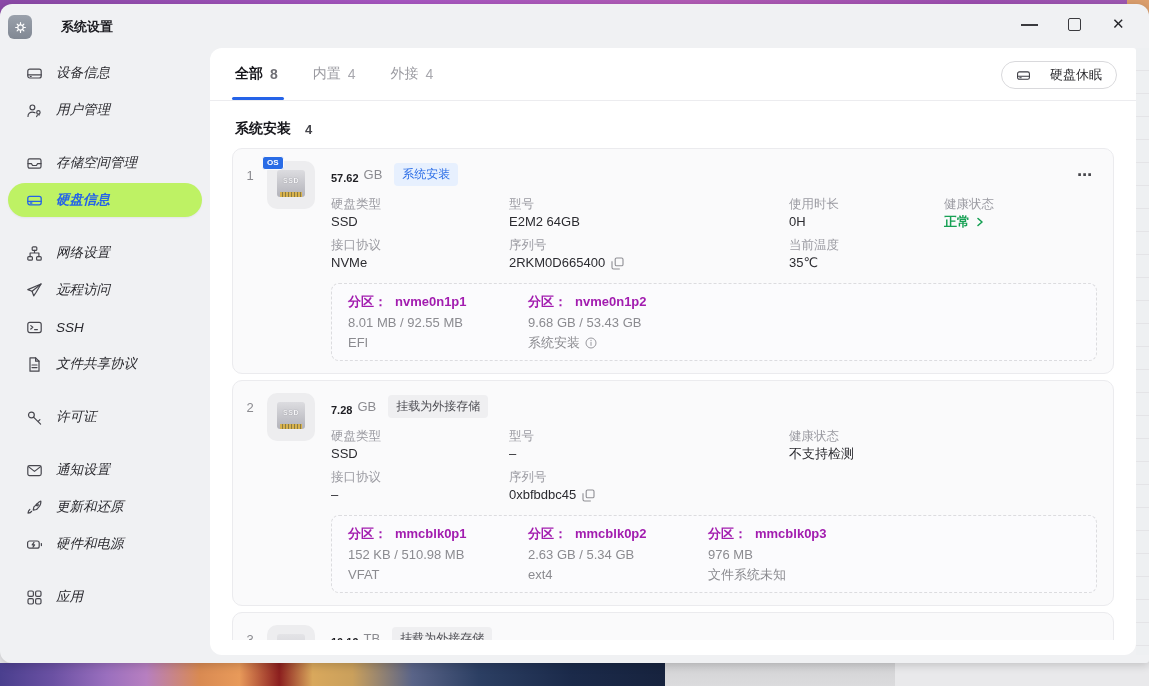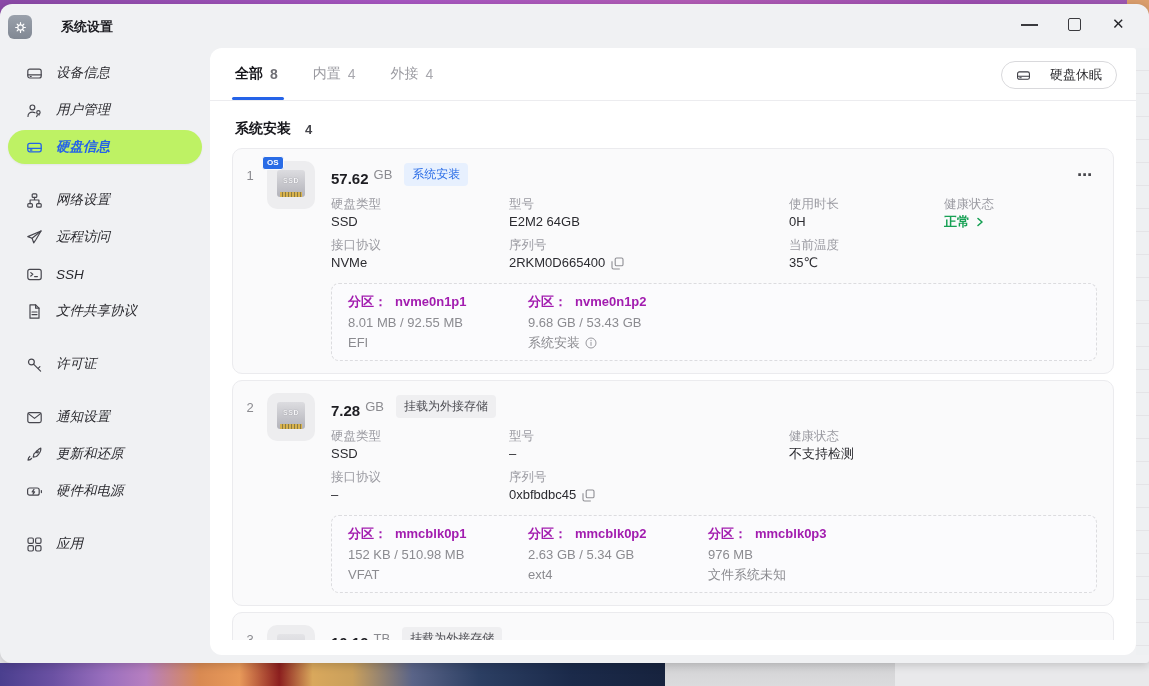--- a/index.html
+++ b/index.html
@@ -154,6 +154,15 @@
         </span>
       <span class="side-label">用户管理</span>
     </div>
+    <div class="side-item gap">
+      <span class="side-icon">
+          <svg viewBox="0 0 17 17" fill="none" stroke="currentColor" stroke-width="1.2" stroke-linecap="round" stroke-linejoin="round">
+            <rect x="2" y="3.8" width="13" height="9.4" rx="1.6"></rect>
+            <path d="M2 8.6h3.4l1.2 1.9h3.8l1.2-1.9H15"></path>
+          </svg>
+        </span>
+      <span class="side-label">存储空间管理</span>
+    </div>
     <div class="side-item active">
       <span class="side-icon">
           <svg viewBox="0 0 17 17" fill="none" stroke="currentColor" stroke-width="1.3" stroke-linecap="round" stroke-linejoin="round">

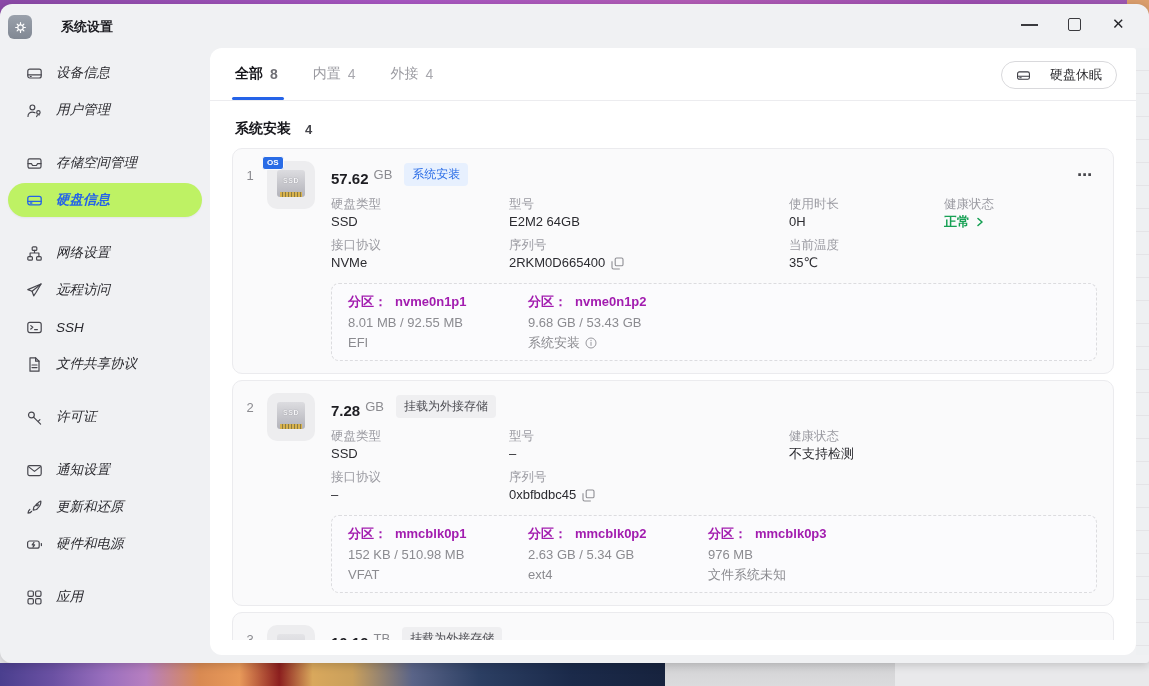--- a/index.html
+++ b/index.html
@@ -87,7 +87,7 @@
     font-weight:bold; padding:2px 4px; border-radius:3px; border:1.5px solid #fafafb; line-height:1; z-index:2; }
   .card-body { flex:1; padding-left:16px; padding-right:16px; }
   .size-row { display:flex; align-items:center; height:26px; margin-bottom:10px; }
-  .size-val { font-size:15px; font-weight:bold; color:#1d1d22;margin-top:8px; }
+  .size-val { font-size:11px; font-weight:bold; color:#1d1d22;margin-top:8px; }
   .size-unit { font-size:13px; color:#8b8b90; margin-left:5px; }
   .tag { font-size:12px; padding:3px 8px; border-radius:4px; margin-left:12px; white-space:nowrap; }
   .tag-blue { background:#e7f0fe; color:#2a6ce6; }

